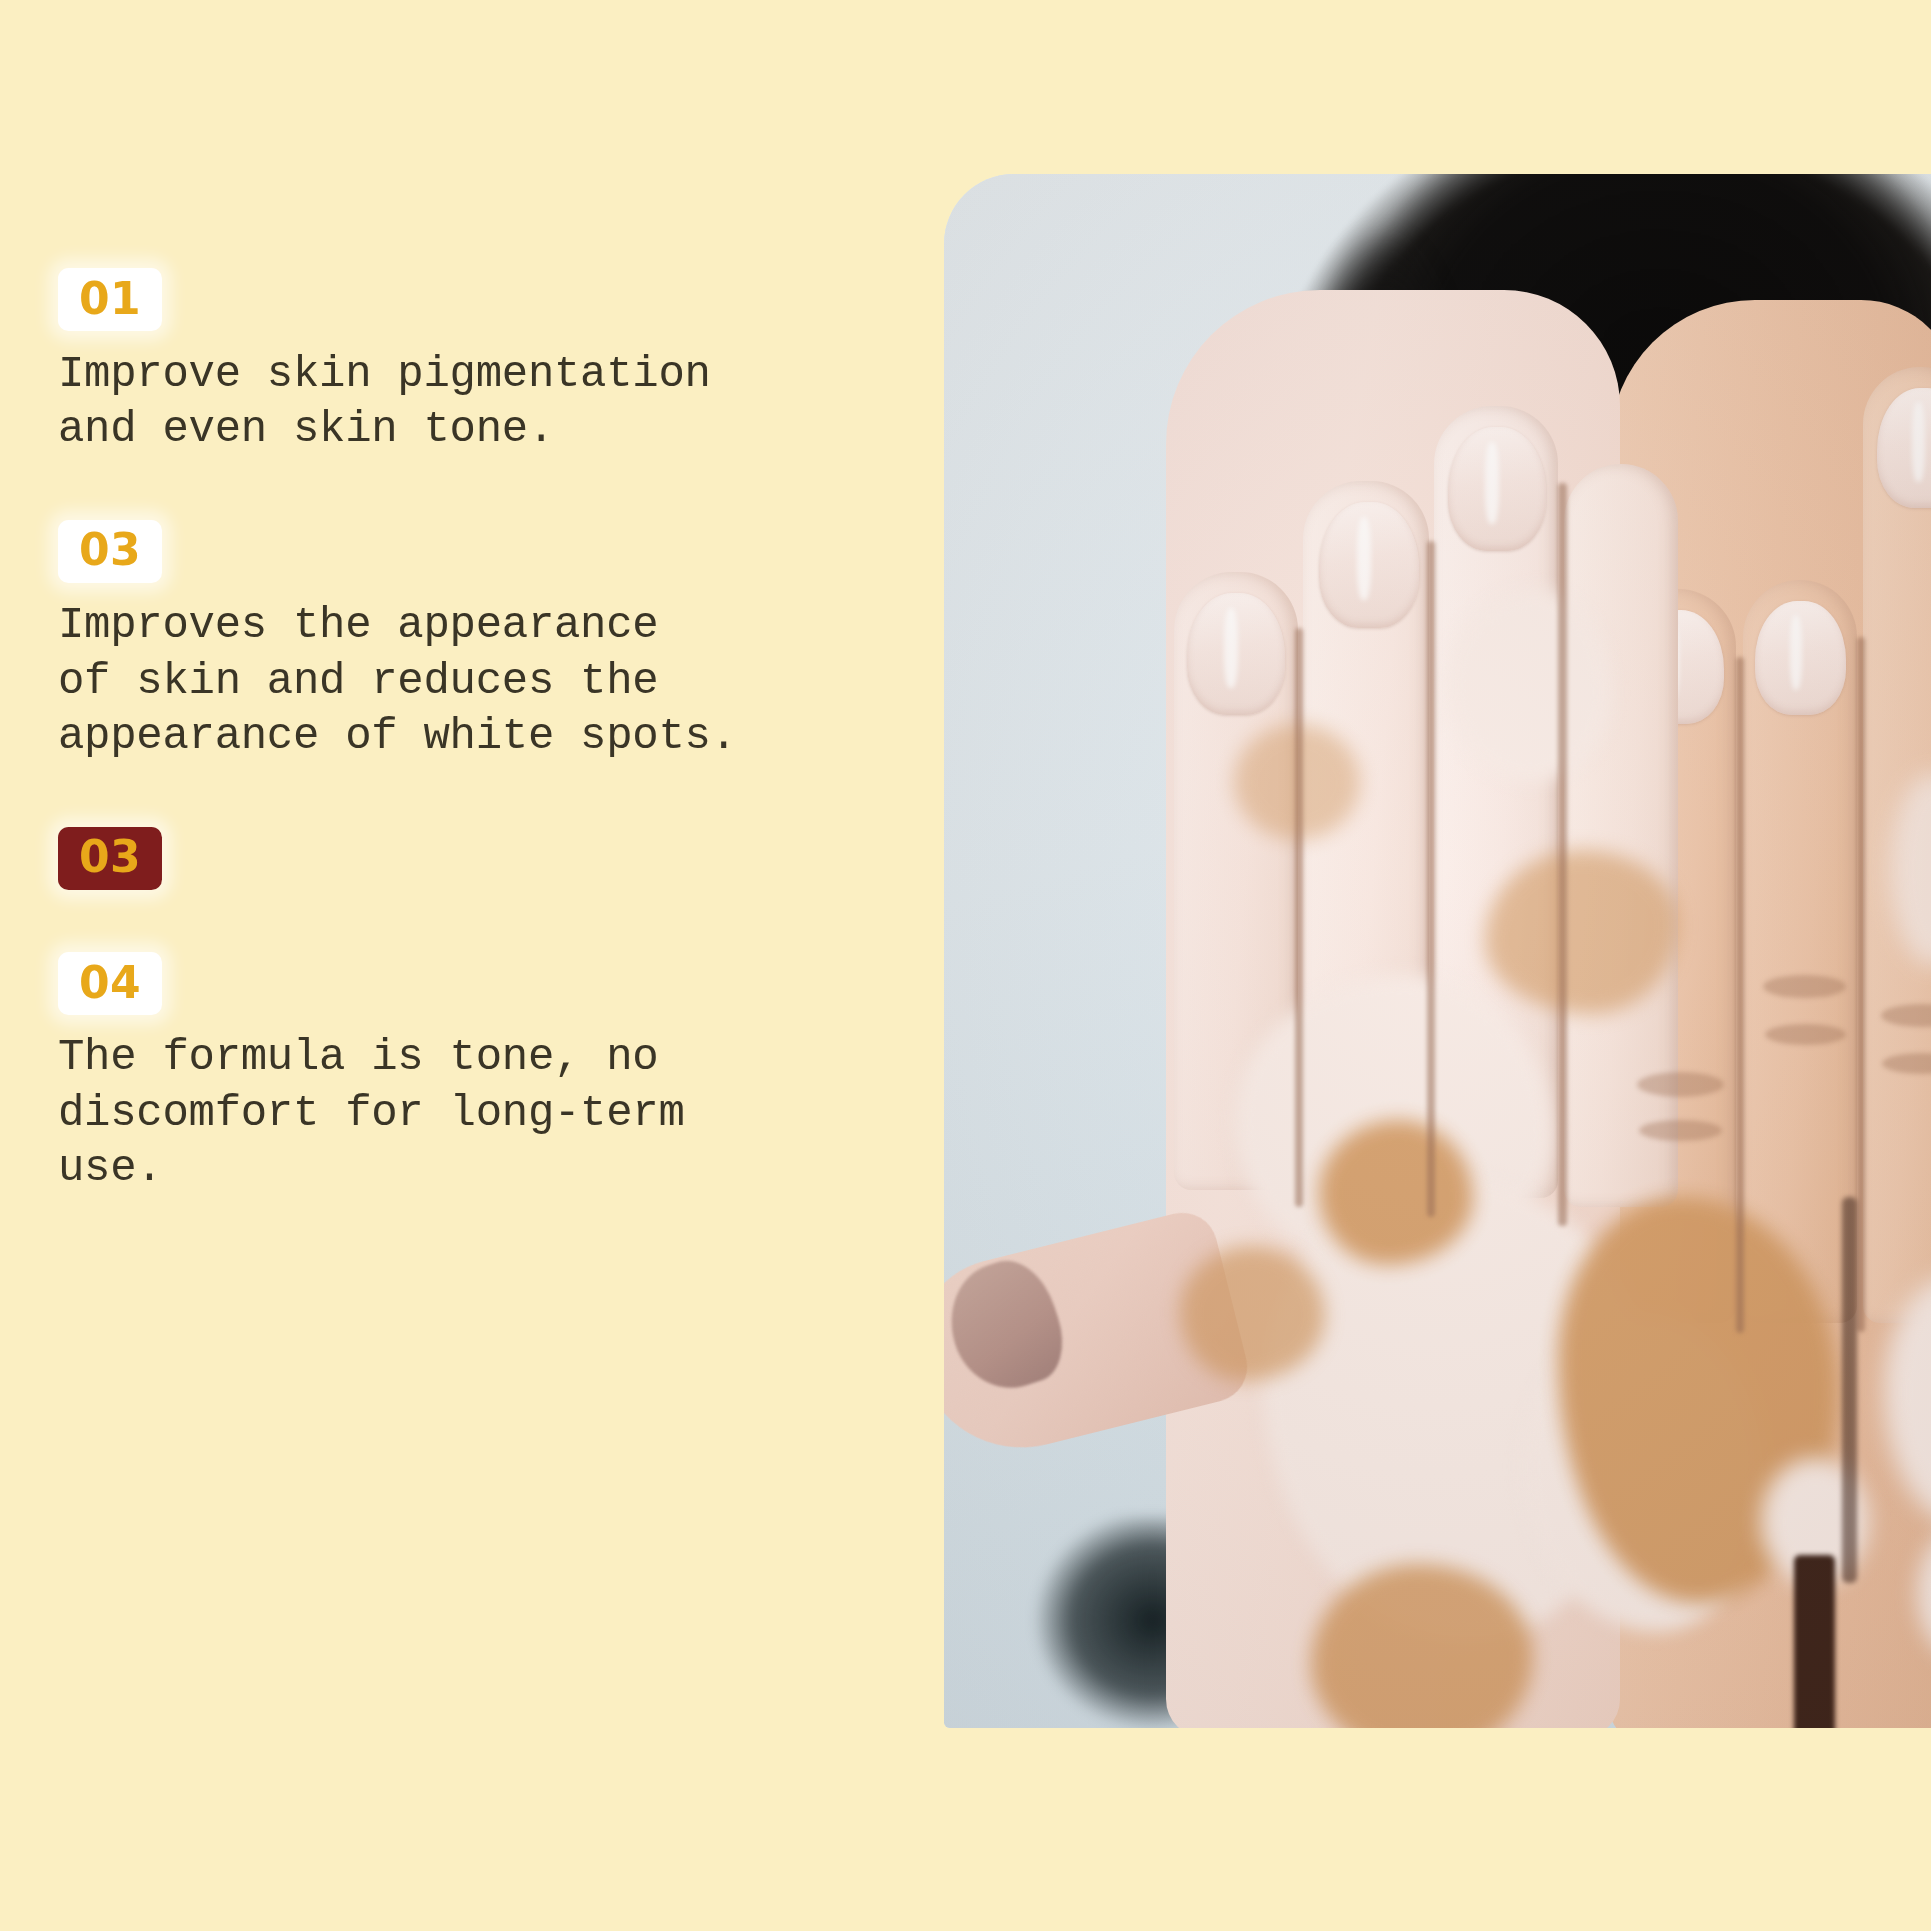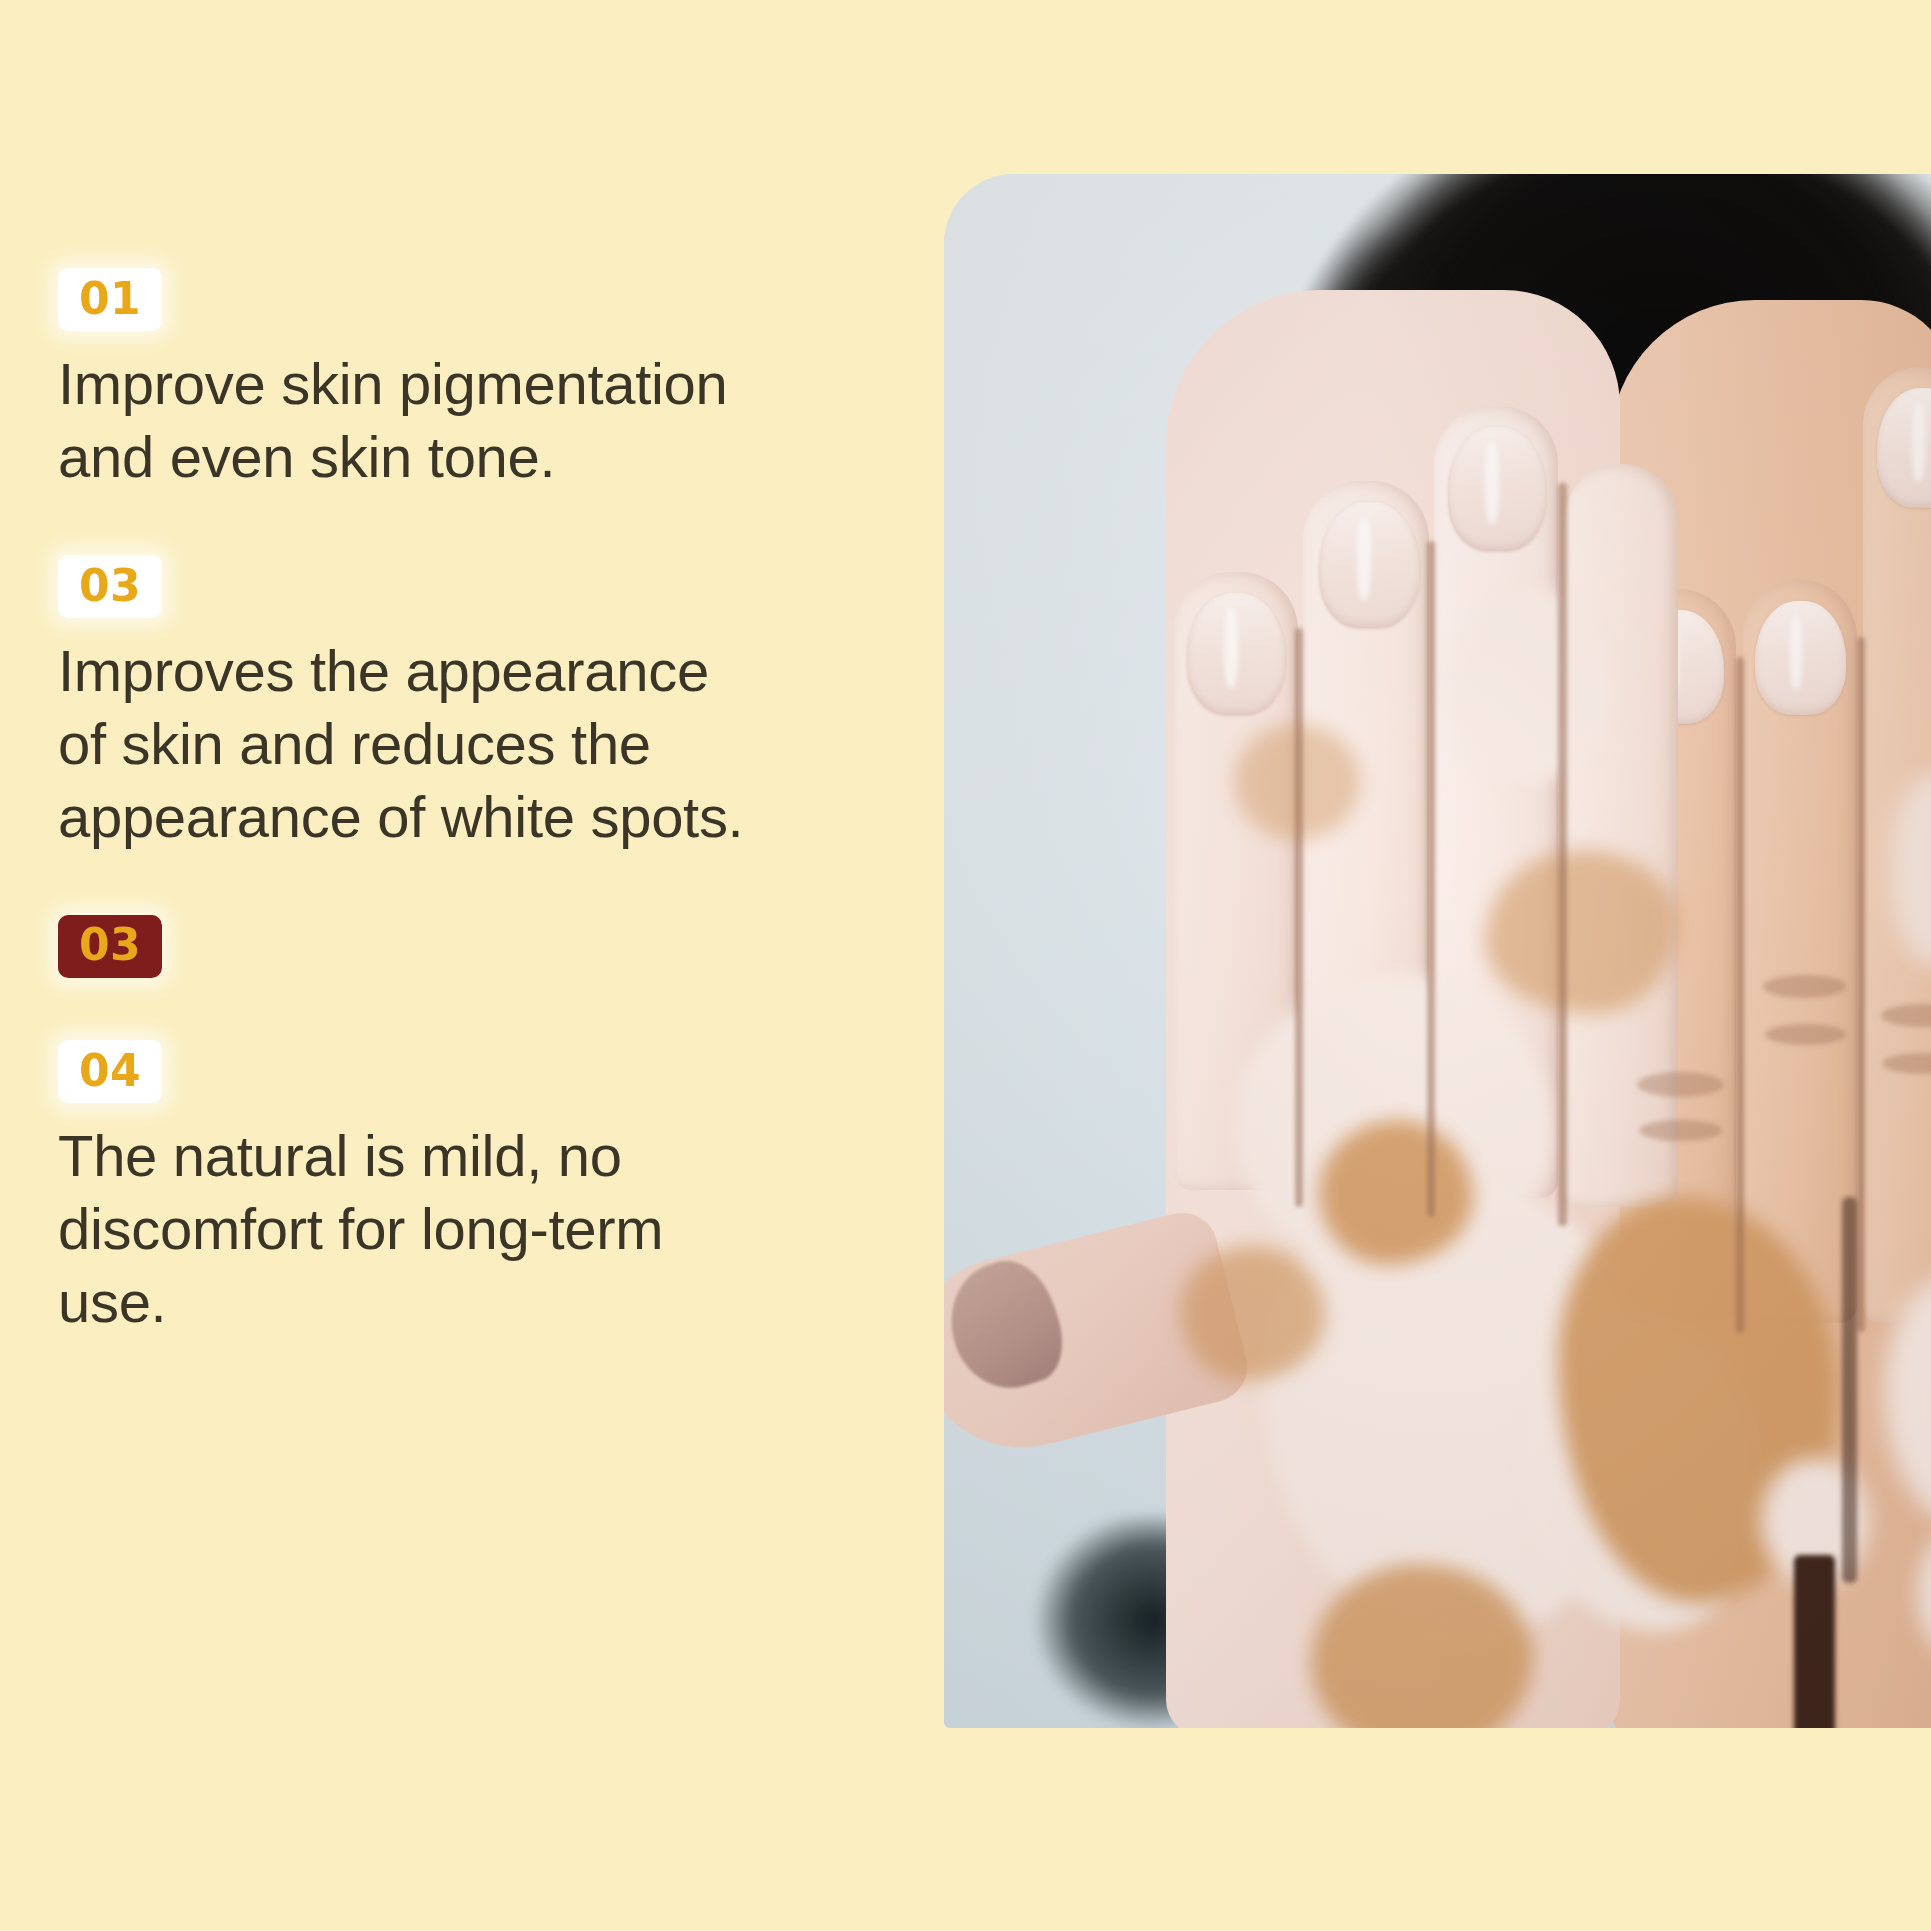--- a/index.html
+++ b/index.html
@@ -51,10 +51,10 @@
 
   .benefit-text {
     margin-top: 15.4px;
-    font-size: 58px;
+    font-size: 44px;
     line-height: 1.26;
     color: #3a3526;
-    font-family: Liberation Sans, sans-serif;
+    font-family: Liberation Mono, monospace;
     font-weight: 400;
     letter-spacing: -0.3px;
     max-width: 772px;

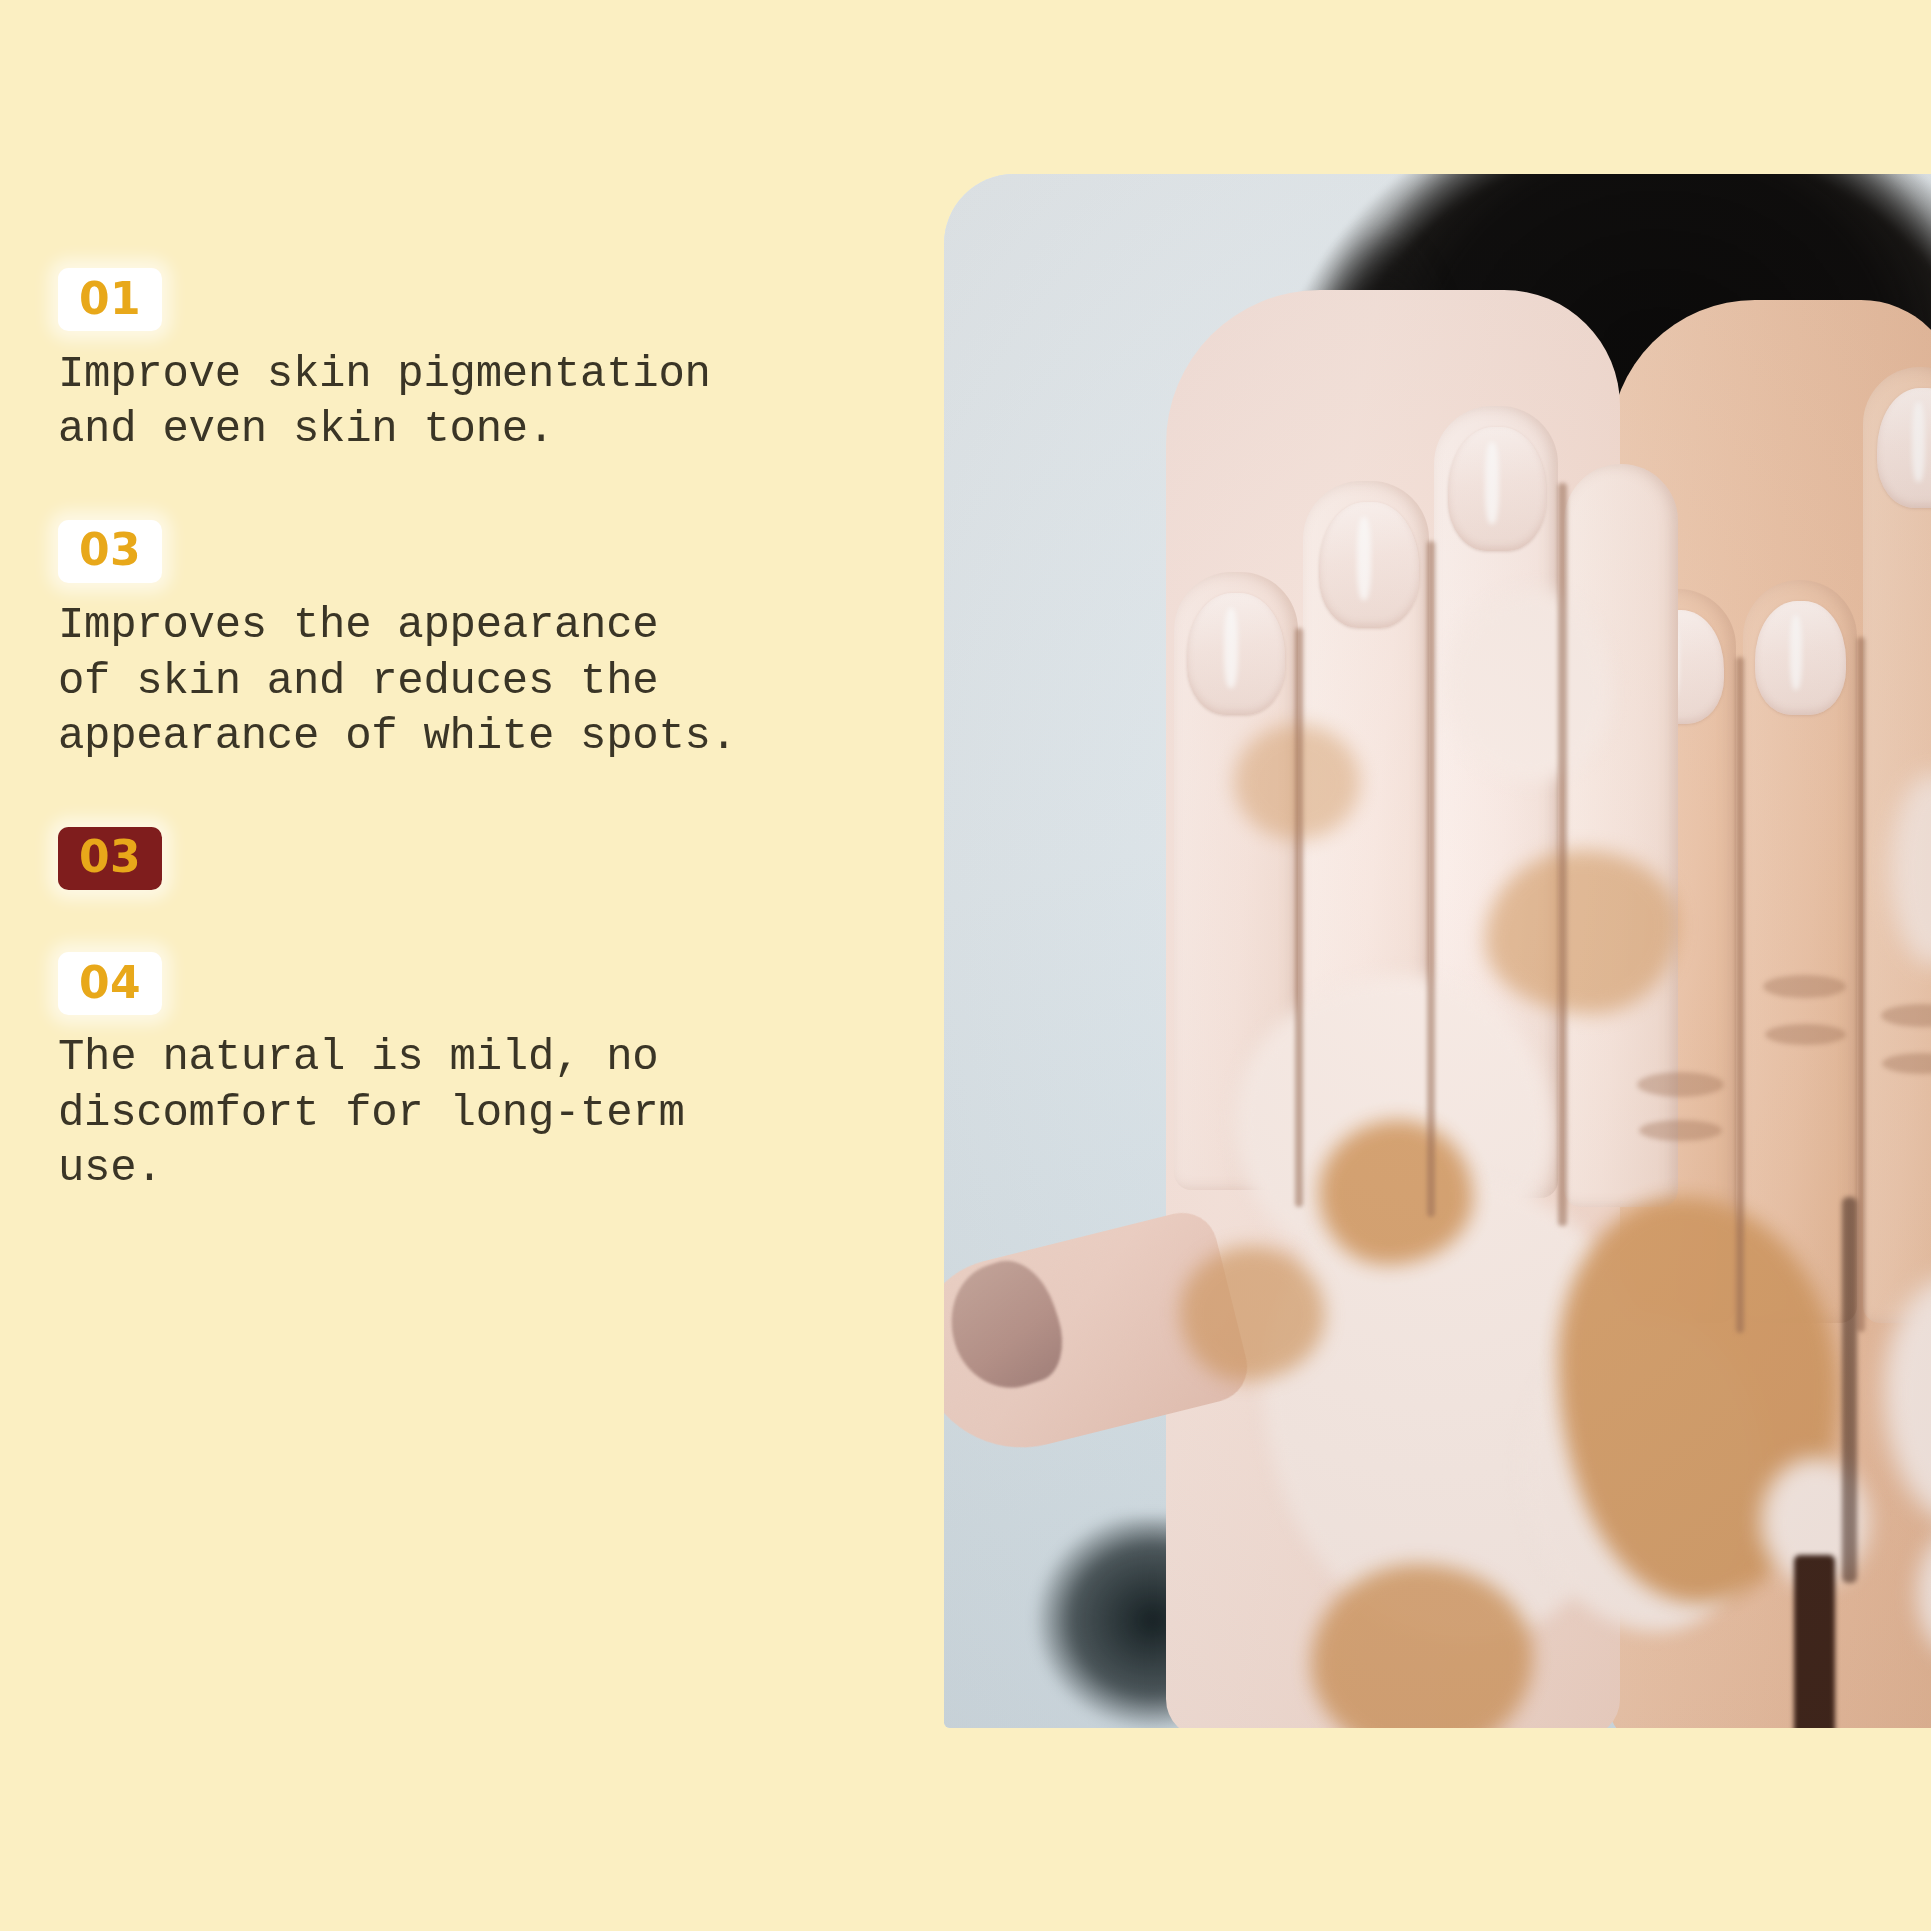--- a/index.html
+++ b/index.html
@@ -272,7 +272,7 @@
 
     <div class="benefit">
       <div class="badge" style="background: rgb(255, 255, 255); color: rgb(232, 168, 26);">04</div>
-      <div class="benefit-text" style="color: rgb(58, 53, 38);">The natural is mild, no
+      <div class="benefit-text" style="color: rgb(58, 53, 38);">The formula is tone, no
 discomfort for long-term
 use.</div>
     </div>

